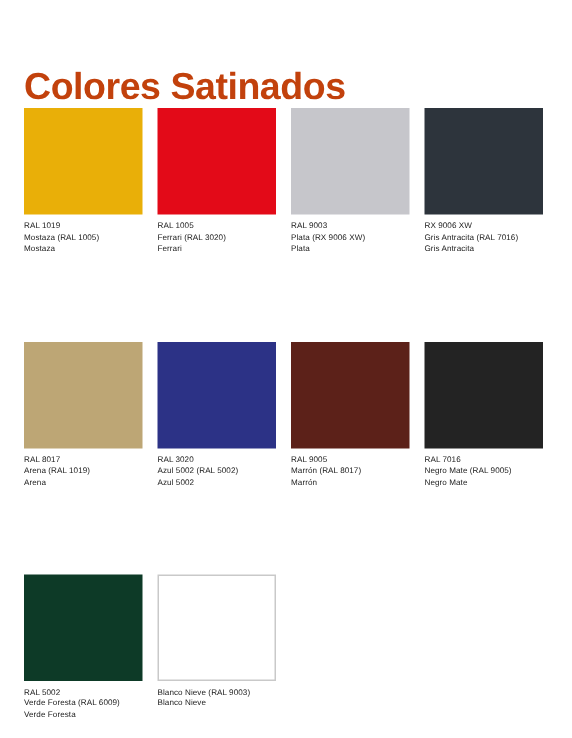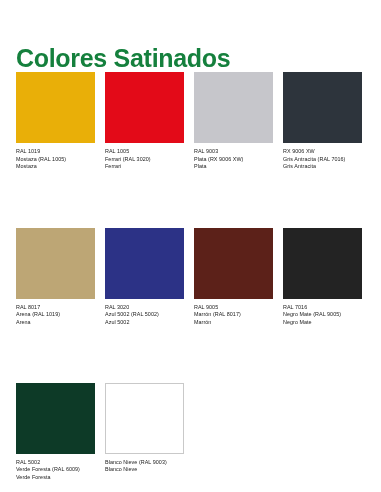--- a/index.html
+++ b/index.html
@@ -27,7 +27,7 @@
     font-size: 25px;
     line-height: 30px;
     font-weight: bold;
-    color: #15803d;
+    color: #c2410c;
     letter-spacing: -0.3px;
     white-space: nowrap;
   }

